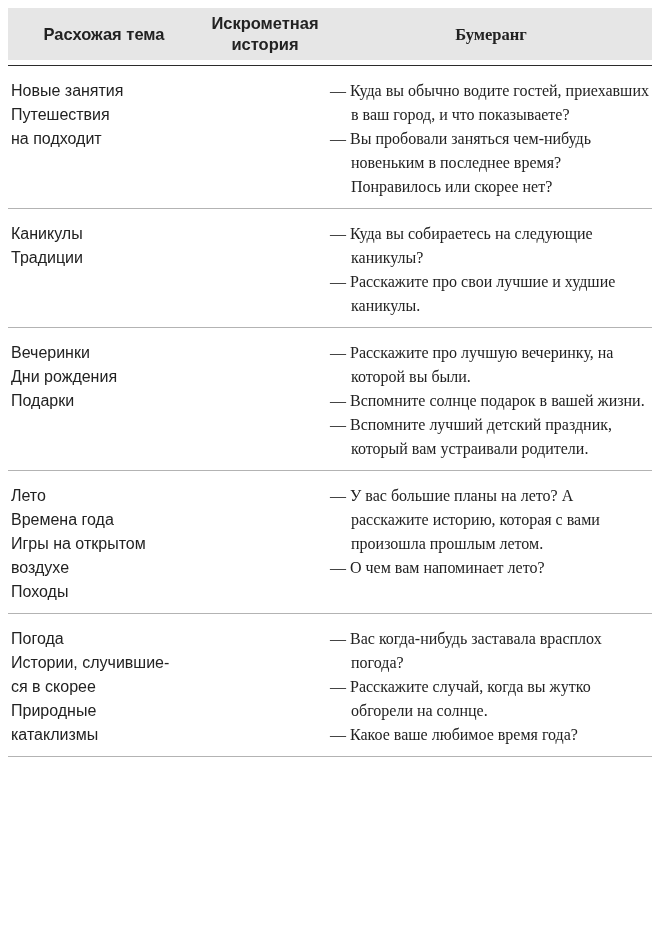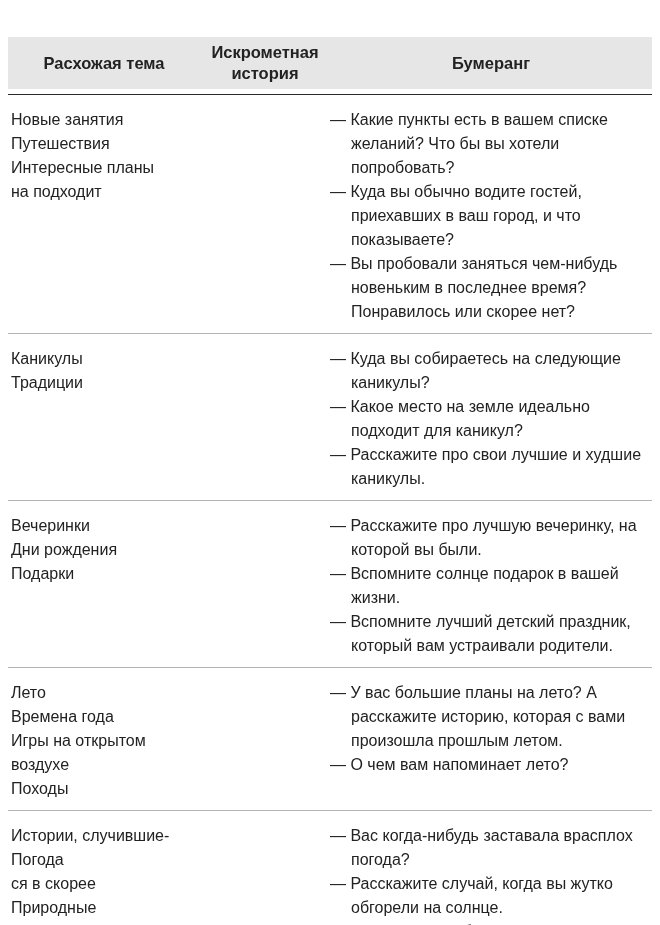--- a/index.html
+++ b/index.html
@@ -18,7 +18,6 @@
     width: 660px;
     height: 657px;
     padding: 8px 8px 0 8px;
-    margin-top: 29px;
   }
   
   .thead {

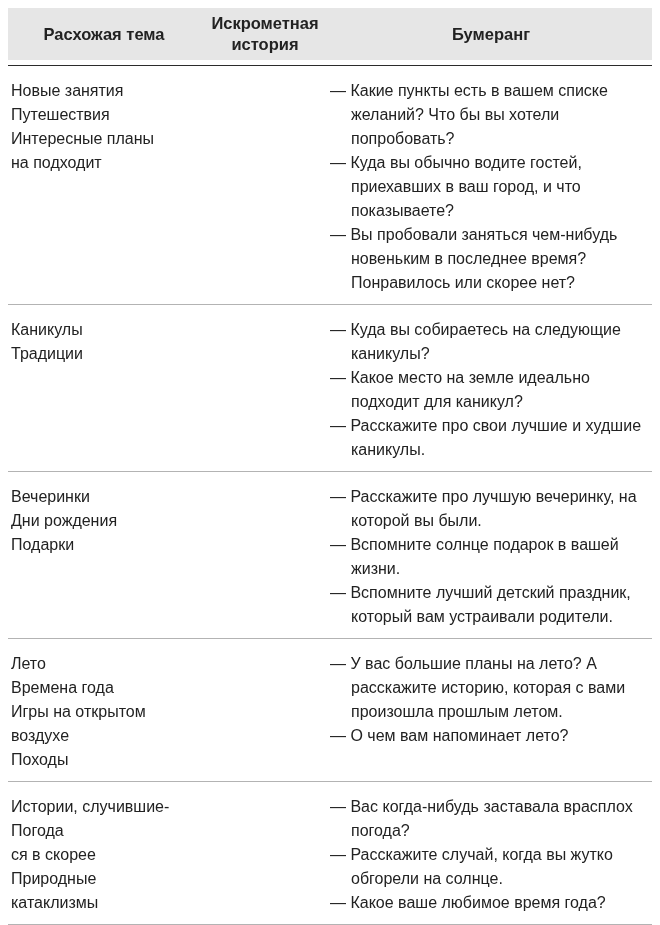--- a/index.html
+++ b/index.html
@@ -39,7 +39,7 @@
   .col { box-sizing: border-box; }
   .c1 { width: 192px; flex: 0 0 192px; }
   .c2 { width: 130px; flex: 0 0 130px; }
-  .c3 { flex: 1 1 auto; }
+  .c3 { flex: 1 1 auto; font-family: Liberation Serif, serif; }
   .thead .c1, .thead .c2, .thead .c3 {
     display: flex;
     align-items: center;

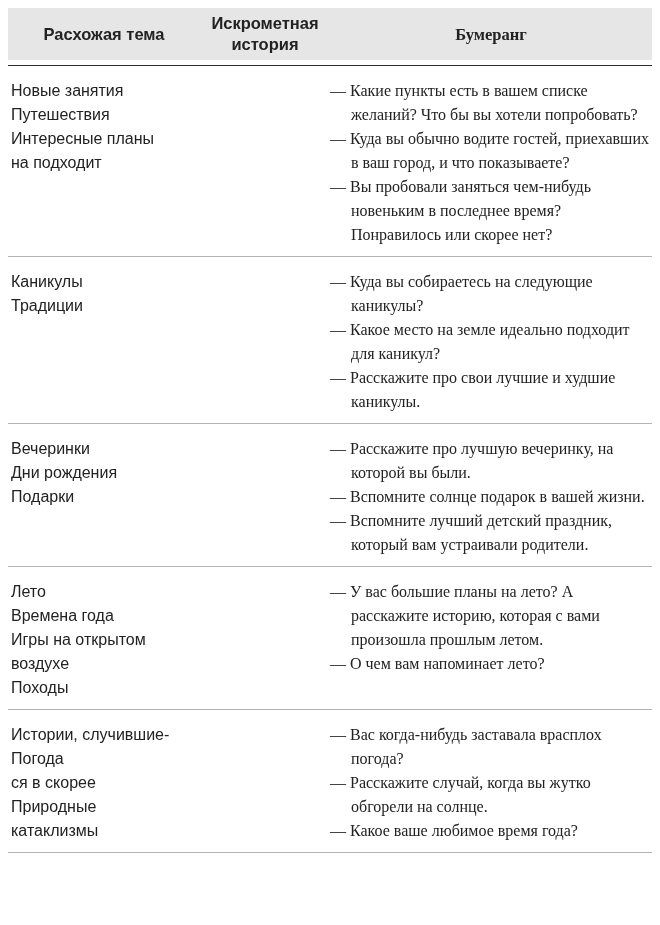--- a/index.html
+++ b/index.html
@@ -89,7 +89,6 @@
         </div>
         <div class="col c2"></div>
         <div class="col c3 questions">
-          <p>— Какие пункты есть в вашем списке желаний? Что бы вы хотели попробовать?</p>
           <p>— Куда вы обычно водите гостей, приехавших в ваш город, и что показываете?</p>
           <p>— Вы пробовали заняться чем-нибудь новеньким в последнее время? Понравилось или скорее нет?</p>
         </div>

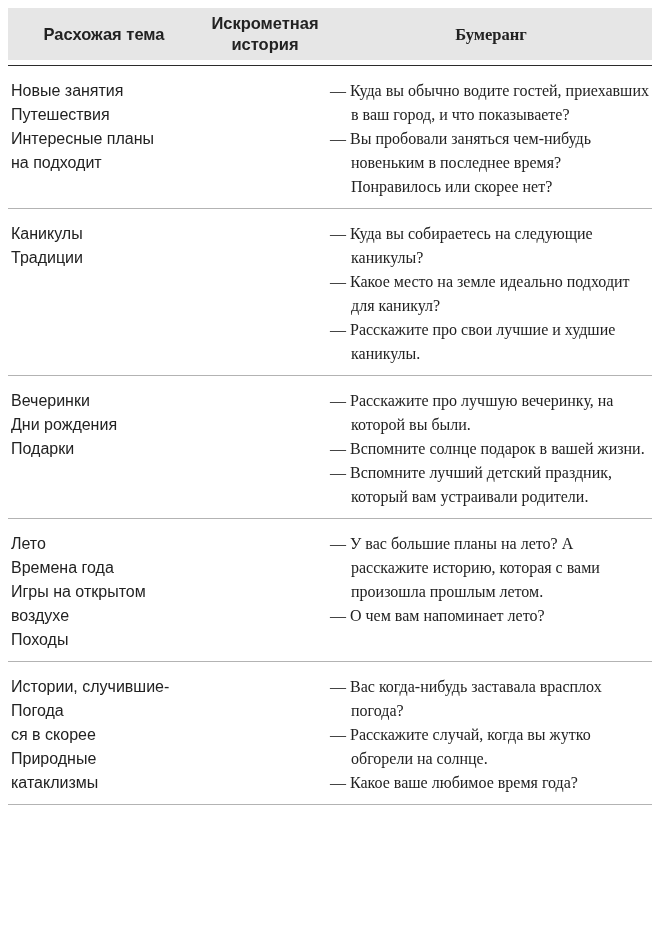--- a/index.html
+++ b/index.html
@@ -84,7 +84,6 @@
         <div class="col c1 topics">
           <div>Новые занятия</div>
           <div>Путешествия</div>
-          <div>Интересные планы</div>
           <div>на подходит</div>
         </div>
         <div class="col c2"></div>

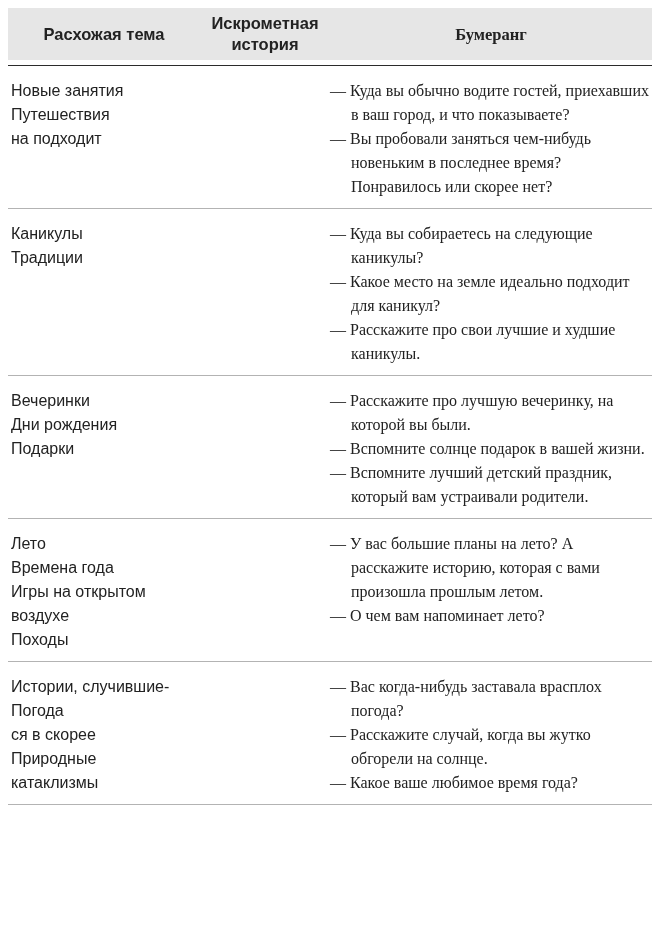--- a/index.html
+++ b/index.html
@@ -100,7 +100,6 @@
         <div class="col c2"></div>
         <div class="col c3 questions">
           <p>— Куда вы собираетесь на следующие каникулы?</p>
-          <p>— Какое место на земле идеально подходит для каникул?</p>
           <p>— Расскажите про свои лучшие и худшие каникулы.</p>
         </div>
       </div>

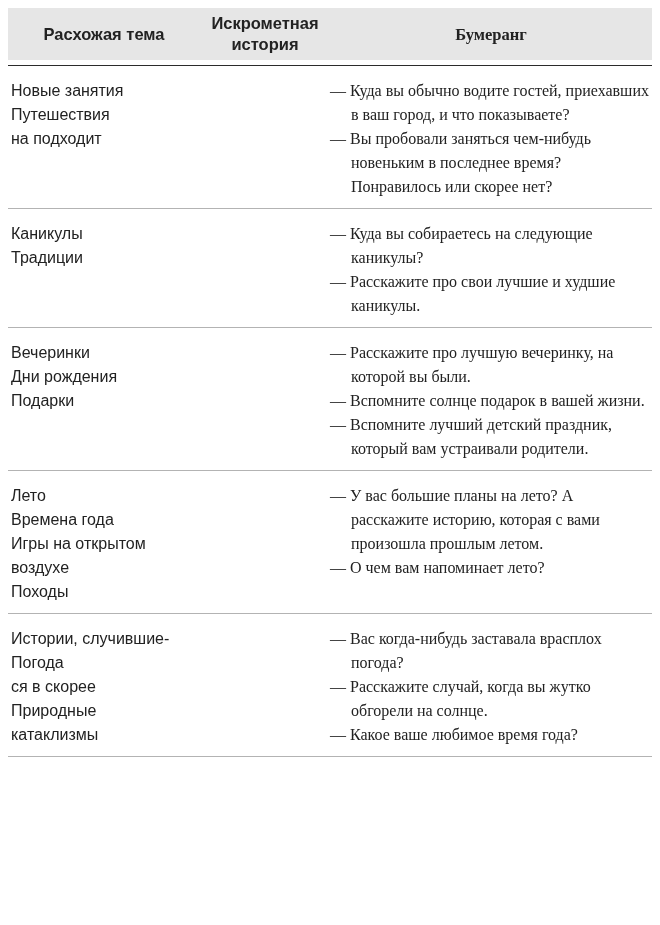--- a/index.html
+++ b/index.html
@@ -132,8 +132,8 @@
       </div>
       <div class="trow">
         <div class="col c1 topics">
+          <div>Погода</div>
           <div>Истории, случившие-</div>
-          <div>Погода</div>
           <div>ся в скорее</div>
           <div>Природные</div>
           <div>катаклизмы</div>

